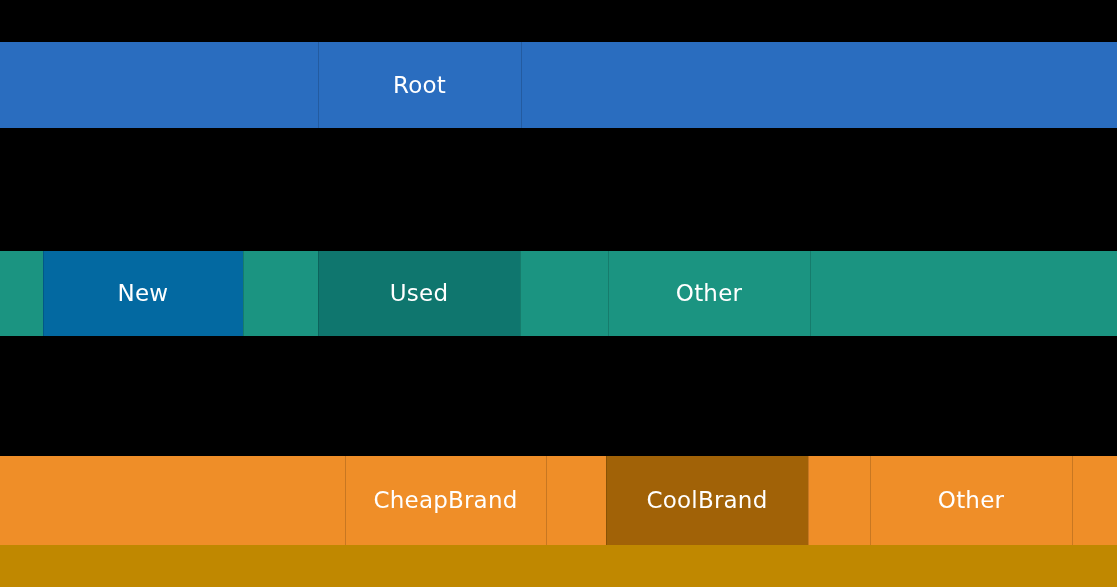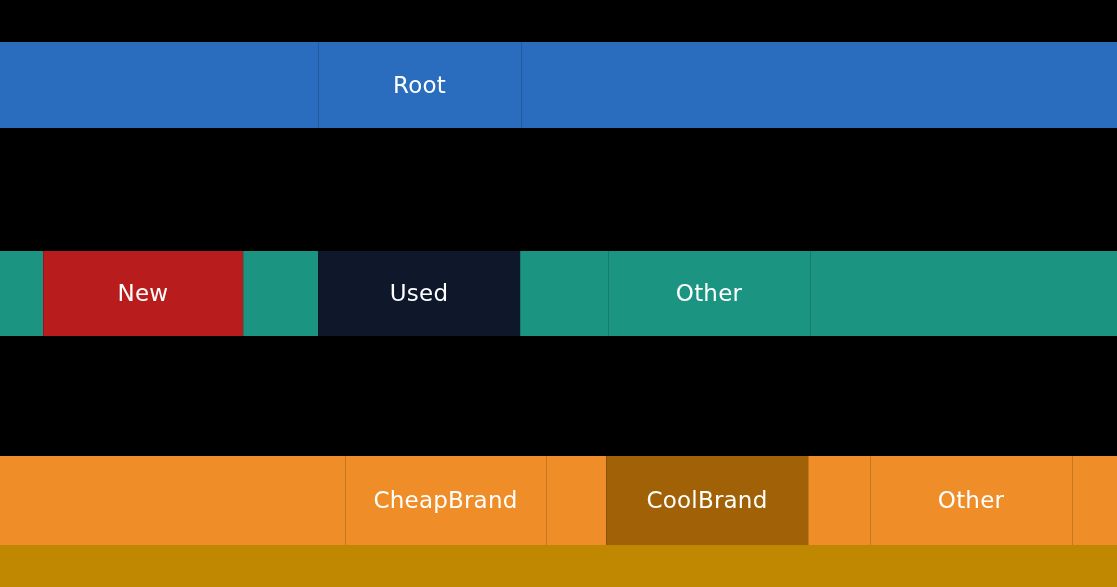--- a/index.html
+++ b/index.html
@@ -79,7 +79,7 @@
       <div class="node" style="left: 0px; width: 43px; background: rgb(27, 148, 129);">
         <span class="node-label"></span>
       </div>
-      <div class="node seam-left" style="left: 43px; width: 200px; background: #b91c1c;">
+      <div class="node seam-left" style="left: 43px; width: 200px; background: #0369a1;">
         <span class="node-label">New</span>
       </div>
       <div class="node seam-left" style="left: 243px; width: 75px; background: rgb(27, 148, 129);">

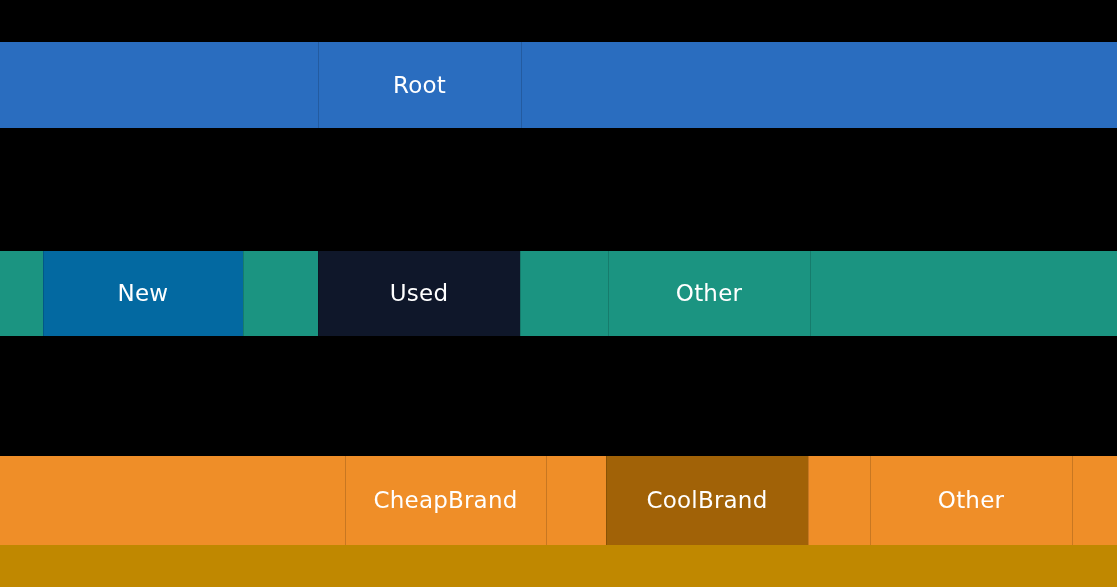--- a/index.html
+++ b/index.html
@@ -85,7 +85,7 @@
       <div class="node seam-left" style="left: 243px; width: 75px; background: rgb(27, 148, 129);">
         <span class="node-label"></span>
       </div>
-      <div class="node seam-left" style="left: 318px; width: 202px; background: #0f172a;">
+      <div class="node seam-left" style="left: 318px; width: 202px; background: #0f766e;">
         <span class="node-label">Used</span>
       </div>
       <div class="node seam-left" style="left: 520px; width: 88px; background: rgb(27, 148, 129);">

